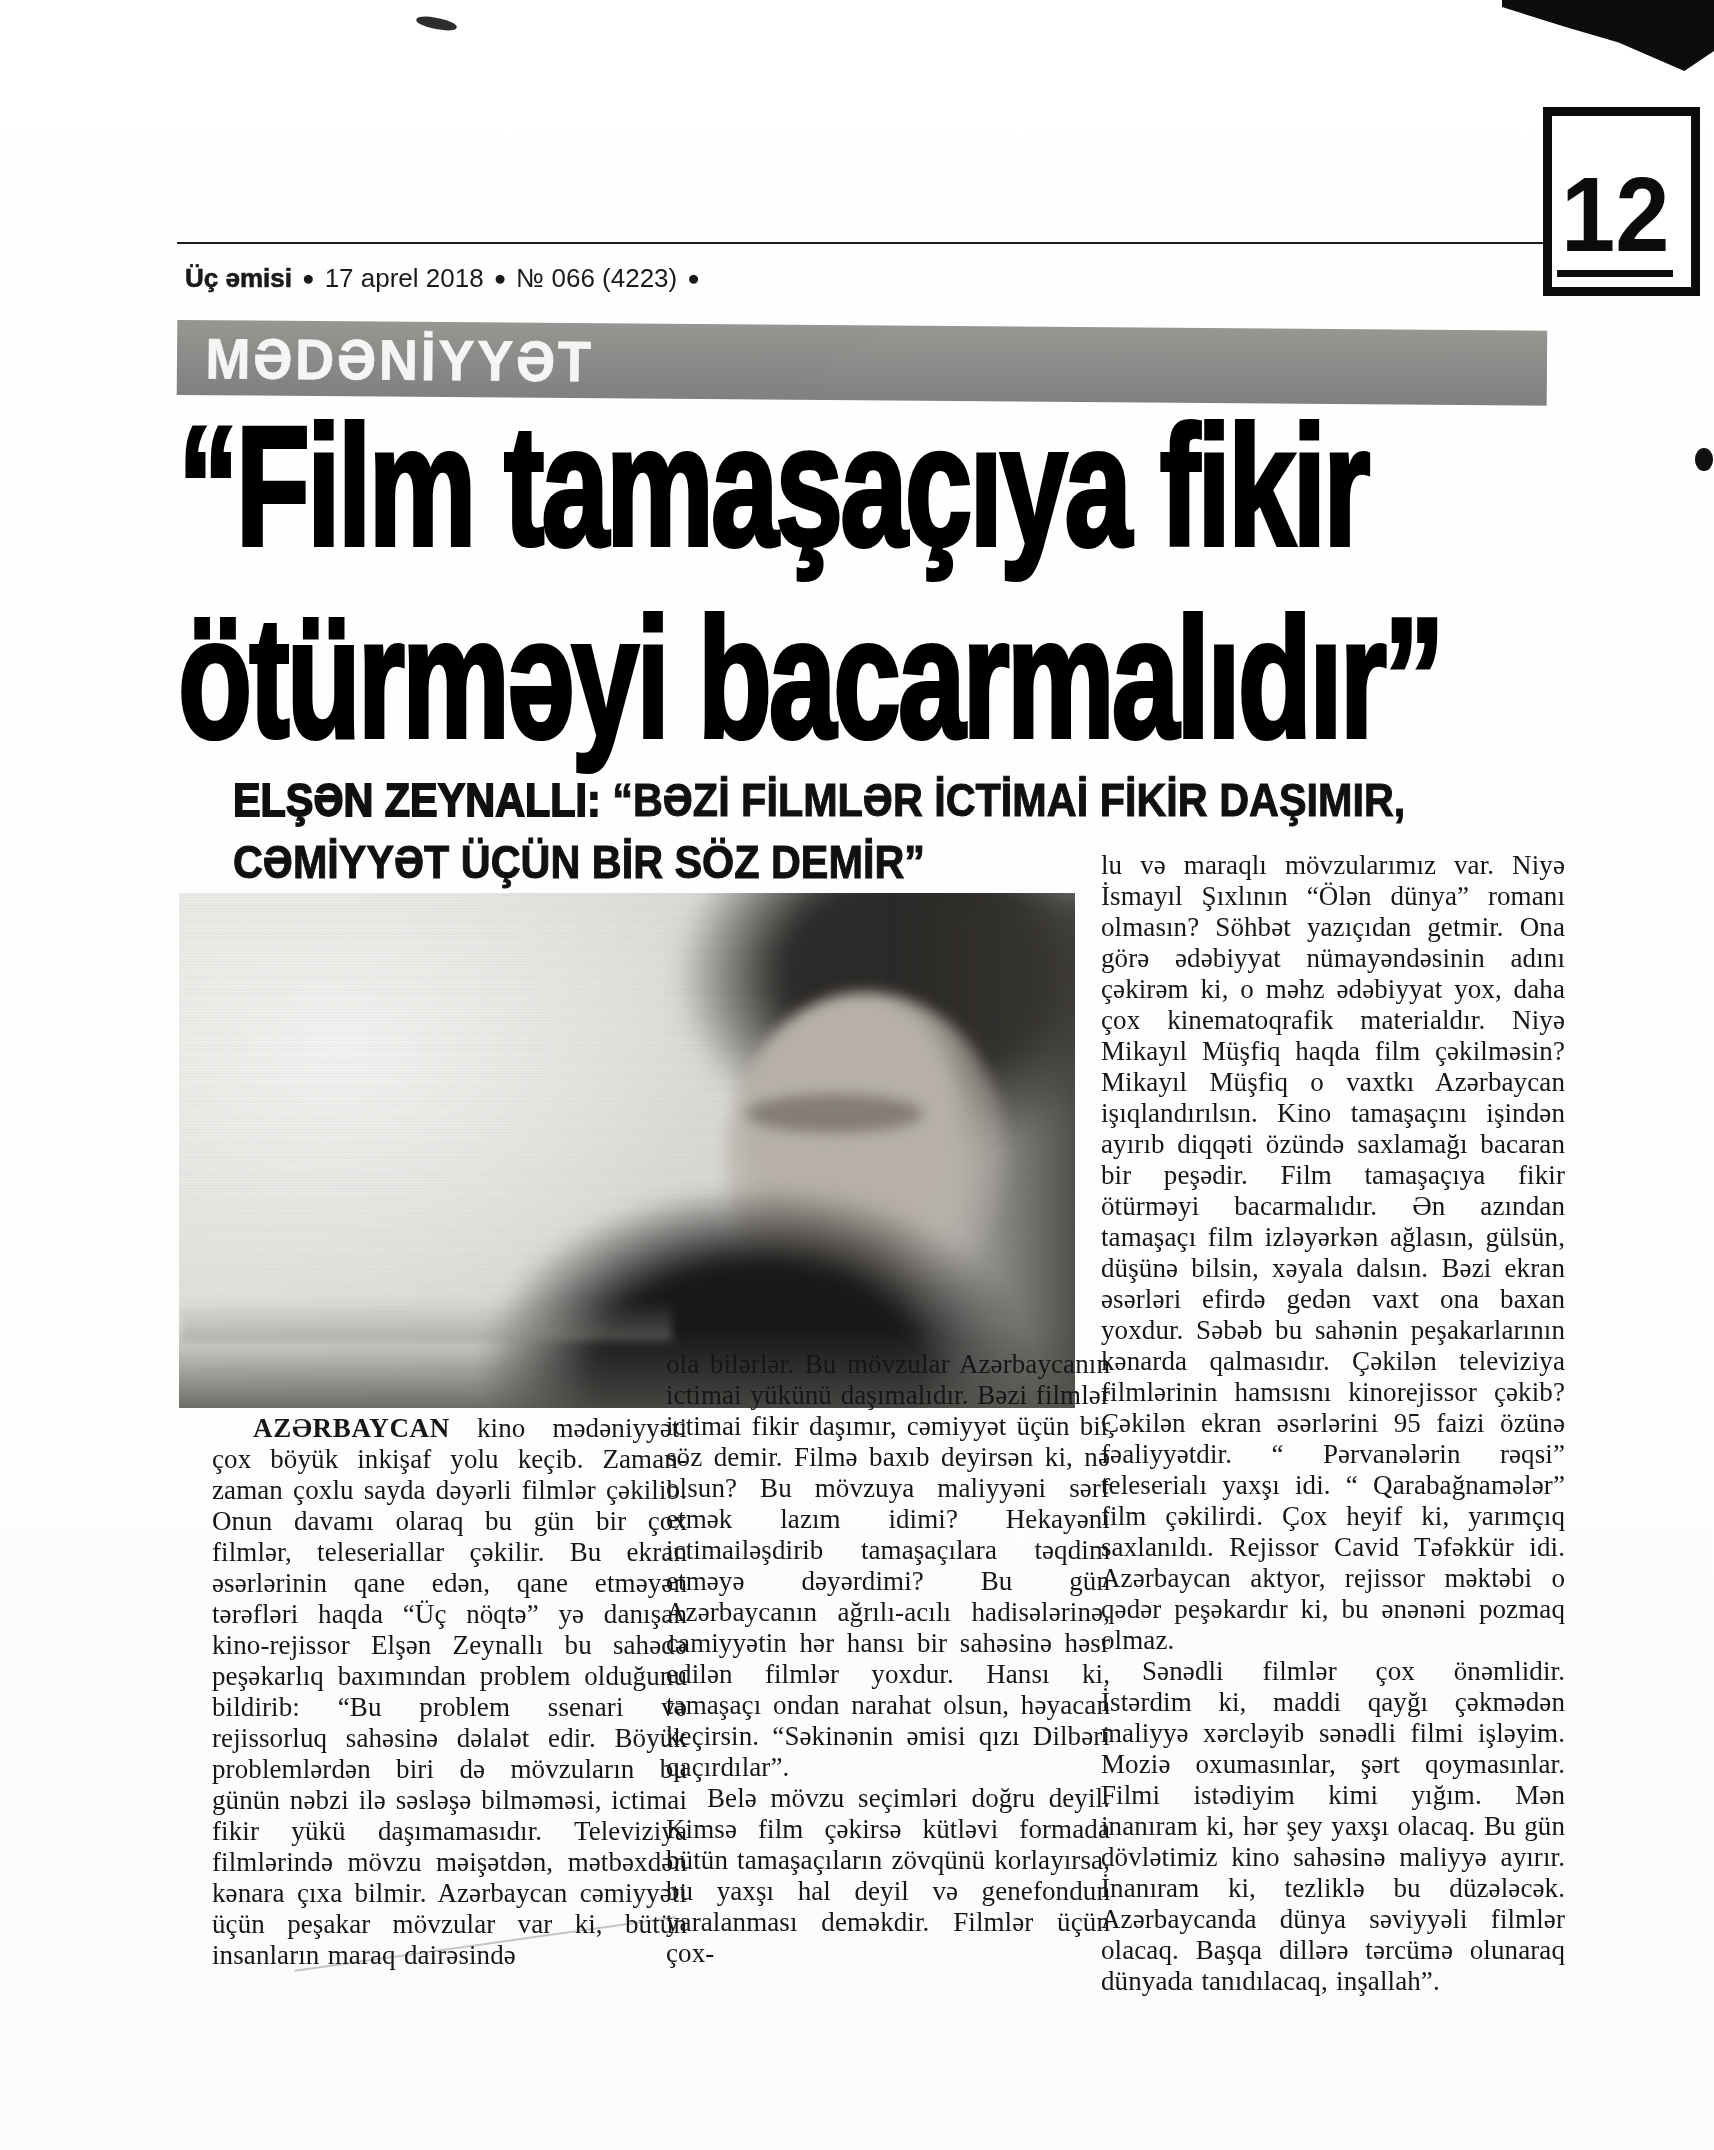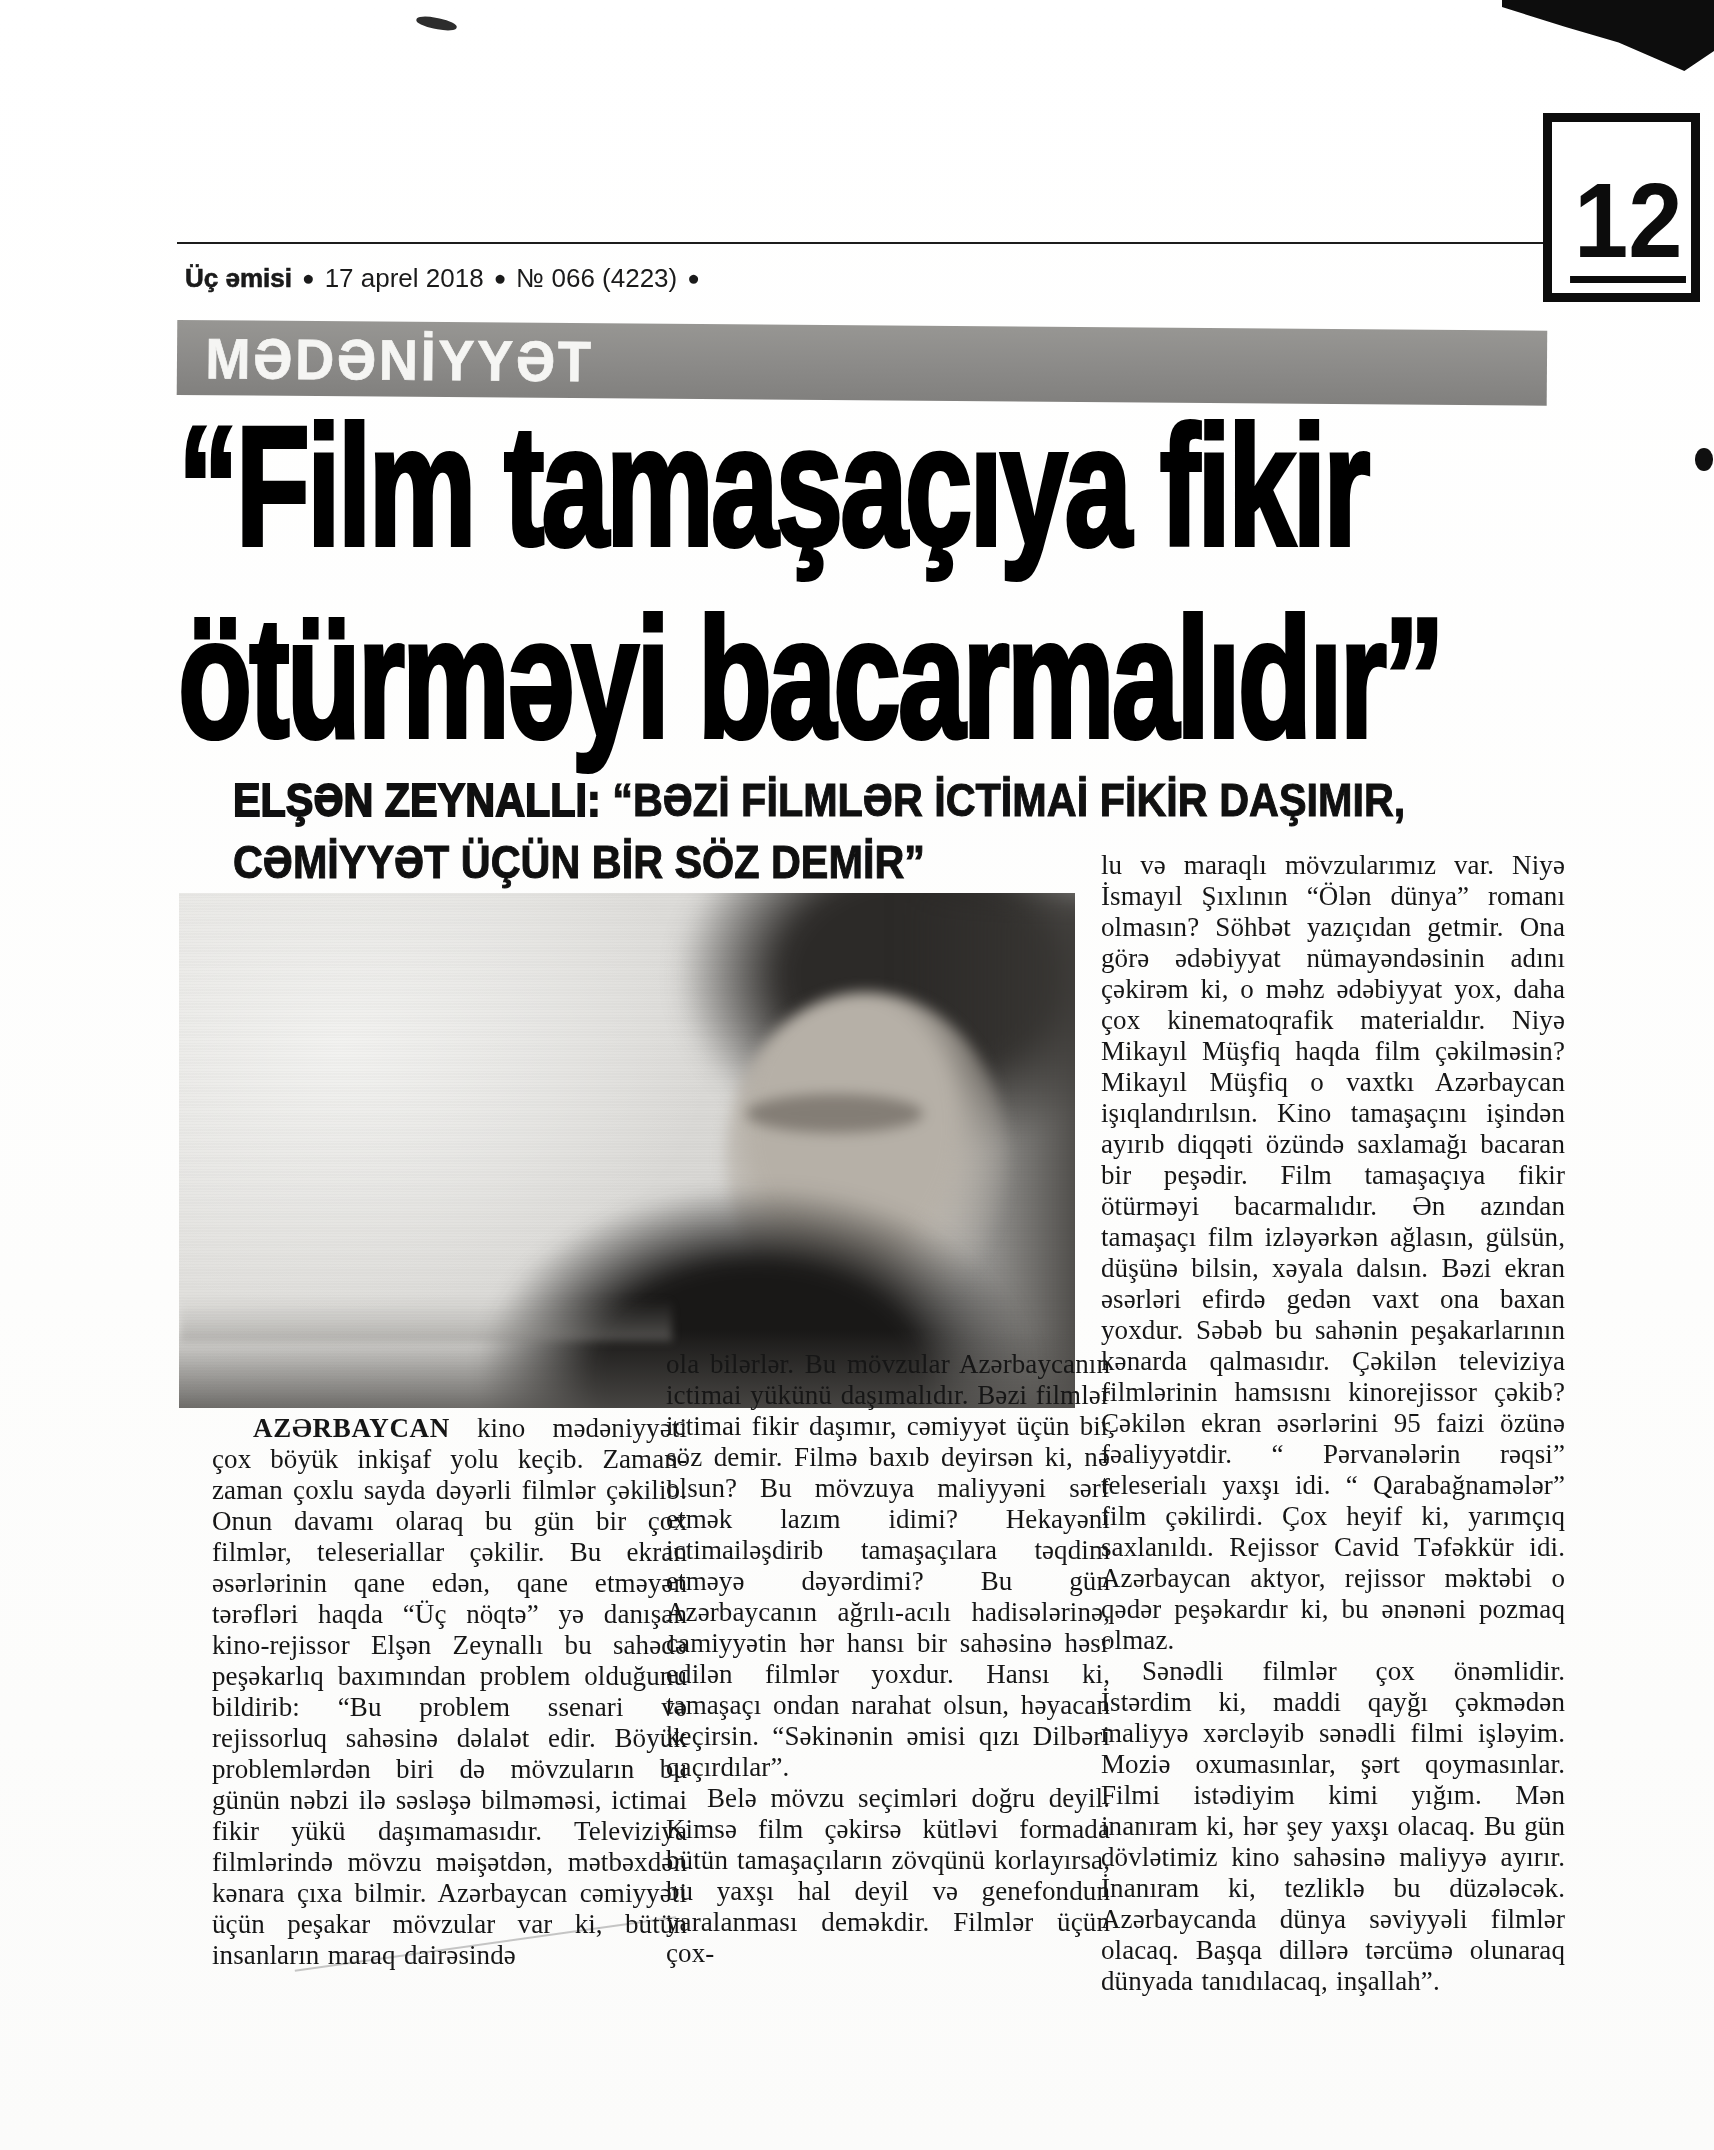--- a/index.html
+++ b/index.html
@@ -43,9 +43,9 @@
 
   
   .pagebox {
-    position: absolute; left: 1543px; top: 113px; width: 139px; height: 171px;
+    position: absolute; left: 1543px; top: 107px; width: 139px; height: 171px;
     border: 9.2px solid #0c0c0c; background: #fff;
-    display: flex; align-items: flex-end; justify-content: flex-end;
+    display: flex; align-items: flex-end; justify-content: flex-start;
   }
   .pagebox .num {
     font-family: "Liberation Sans", sans-serif; font-weight: bold;

